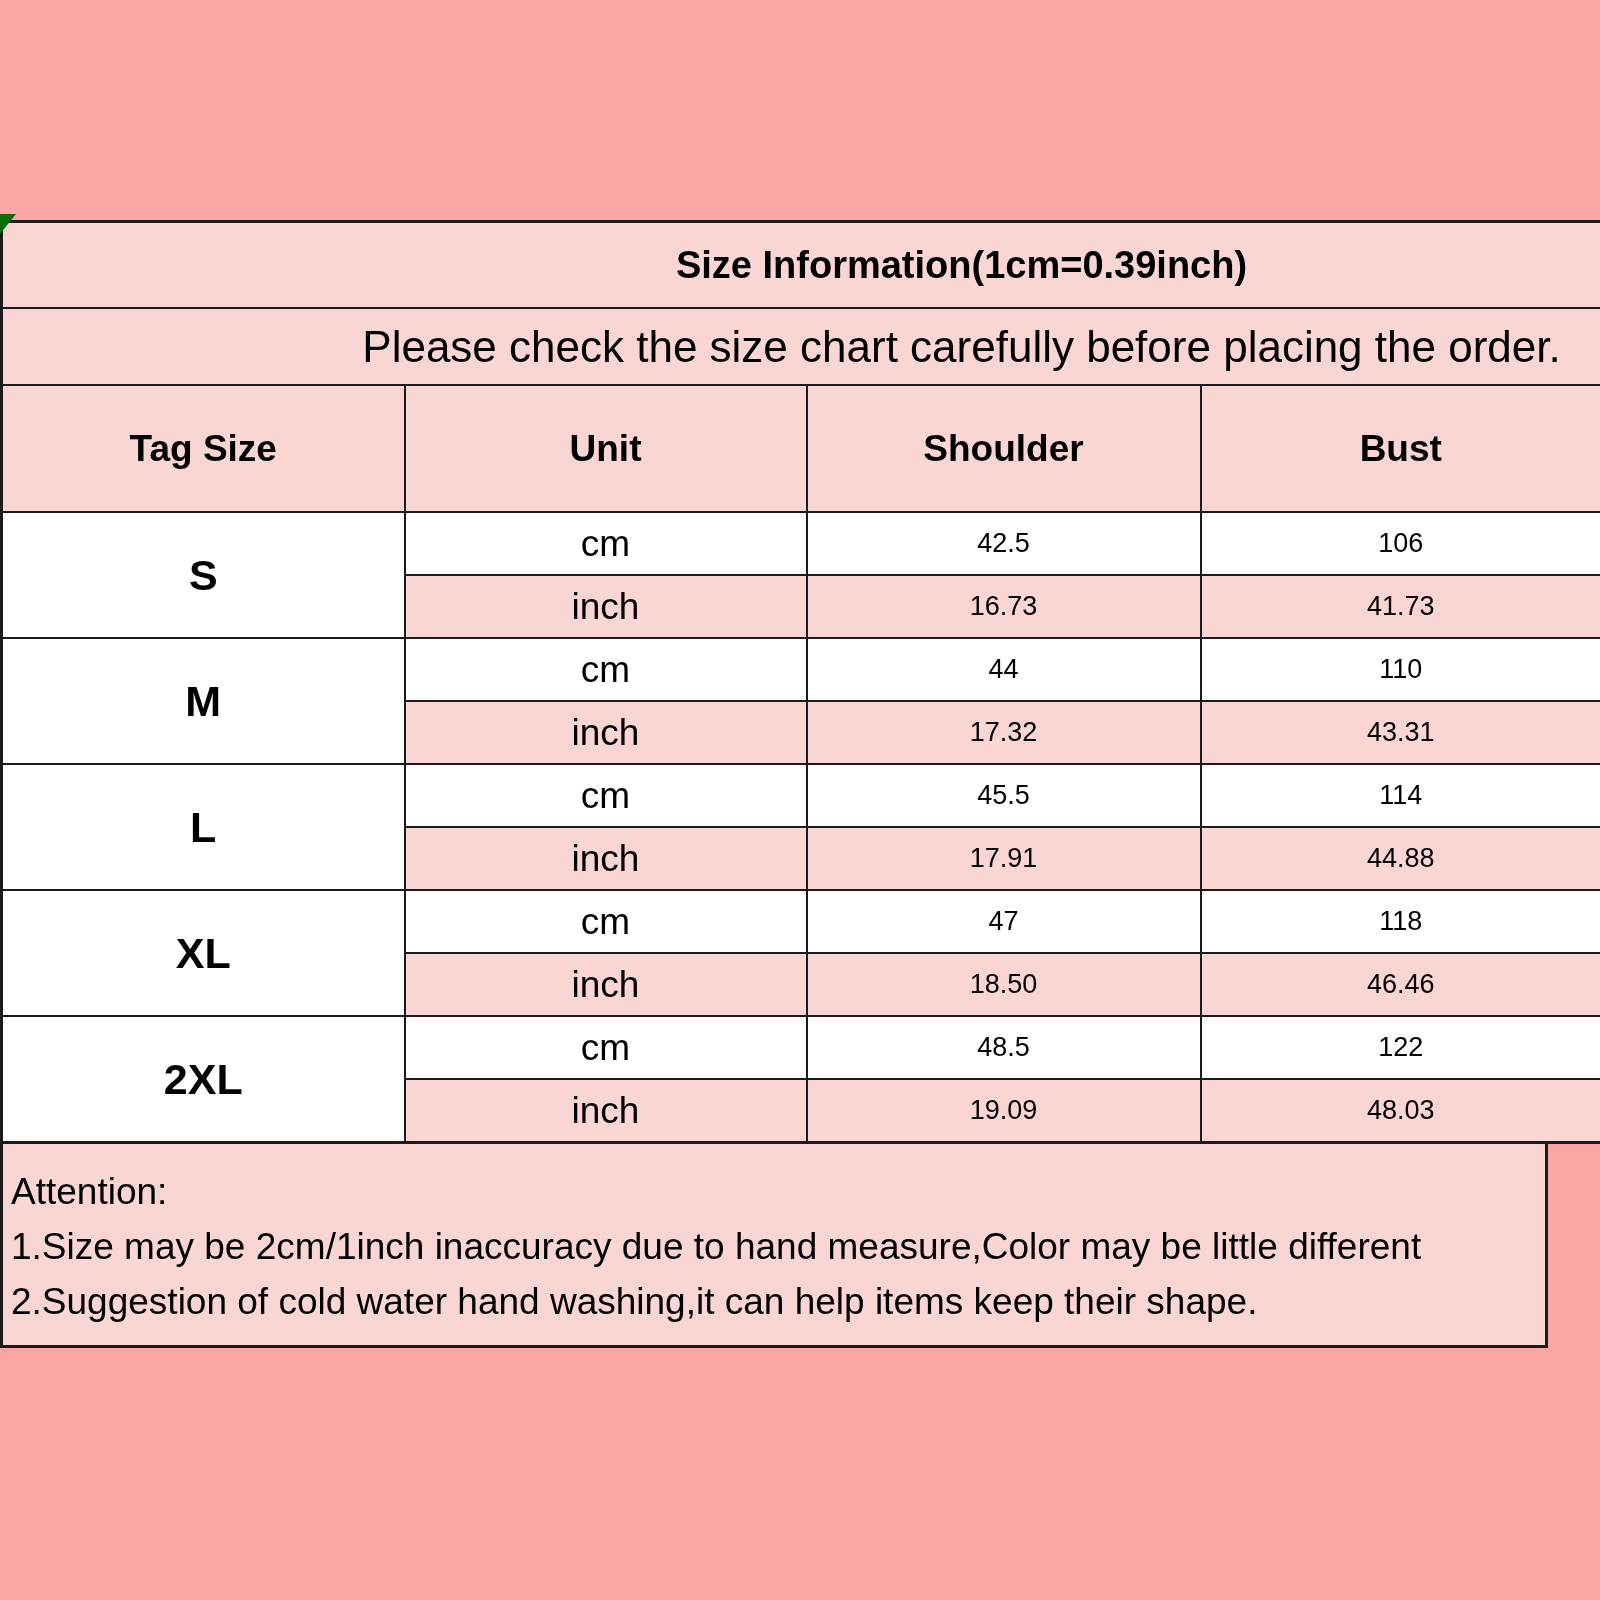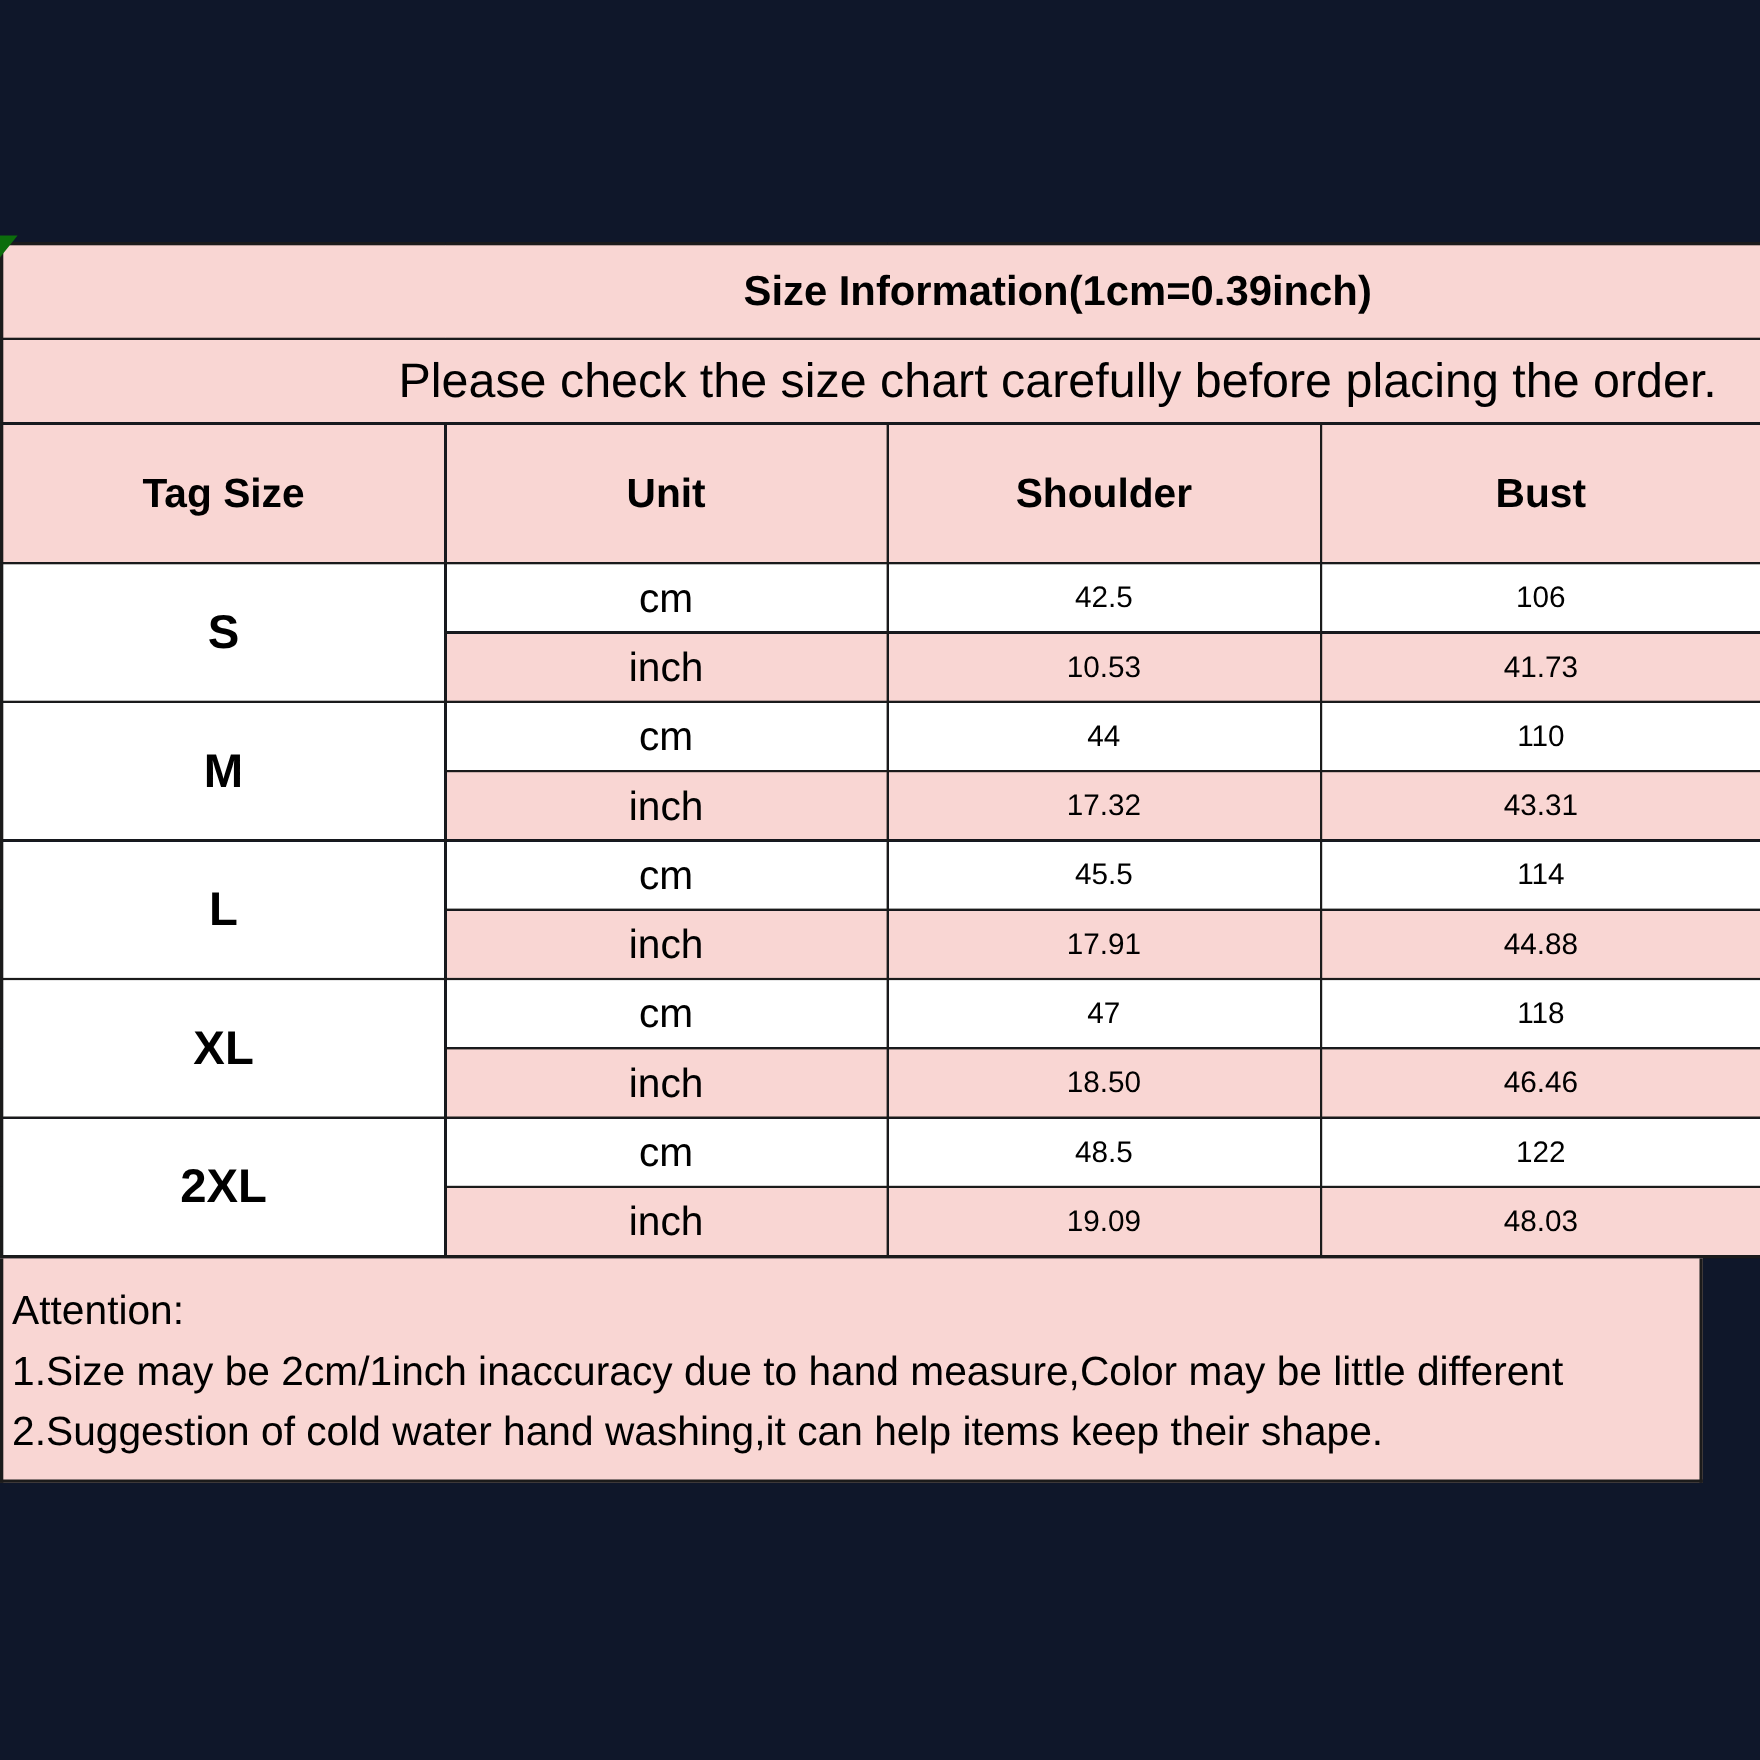--- a/index.html
+++ b/index.html
@@ -14,7 +14,7 @@
     color:#000;
   }
   #stage{
-    position:relative;width:1600px;height:1600px;background:#0f172a;overflow:hidden;
+    position:relative;width:1600px;height:1600px;background:#fca5a5;overflow:hidden;
   }
   #sheet{
     position:absolute;top:220px;left:0;width:1600px;

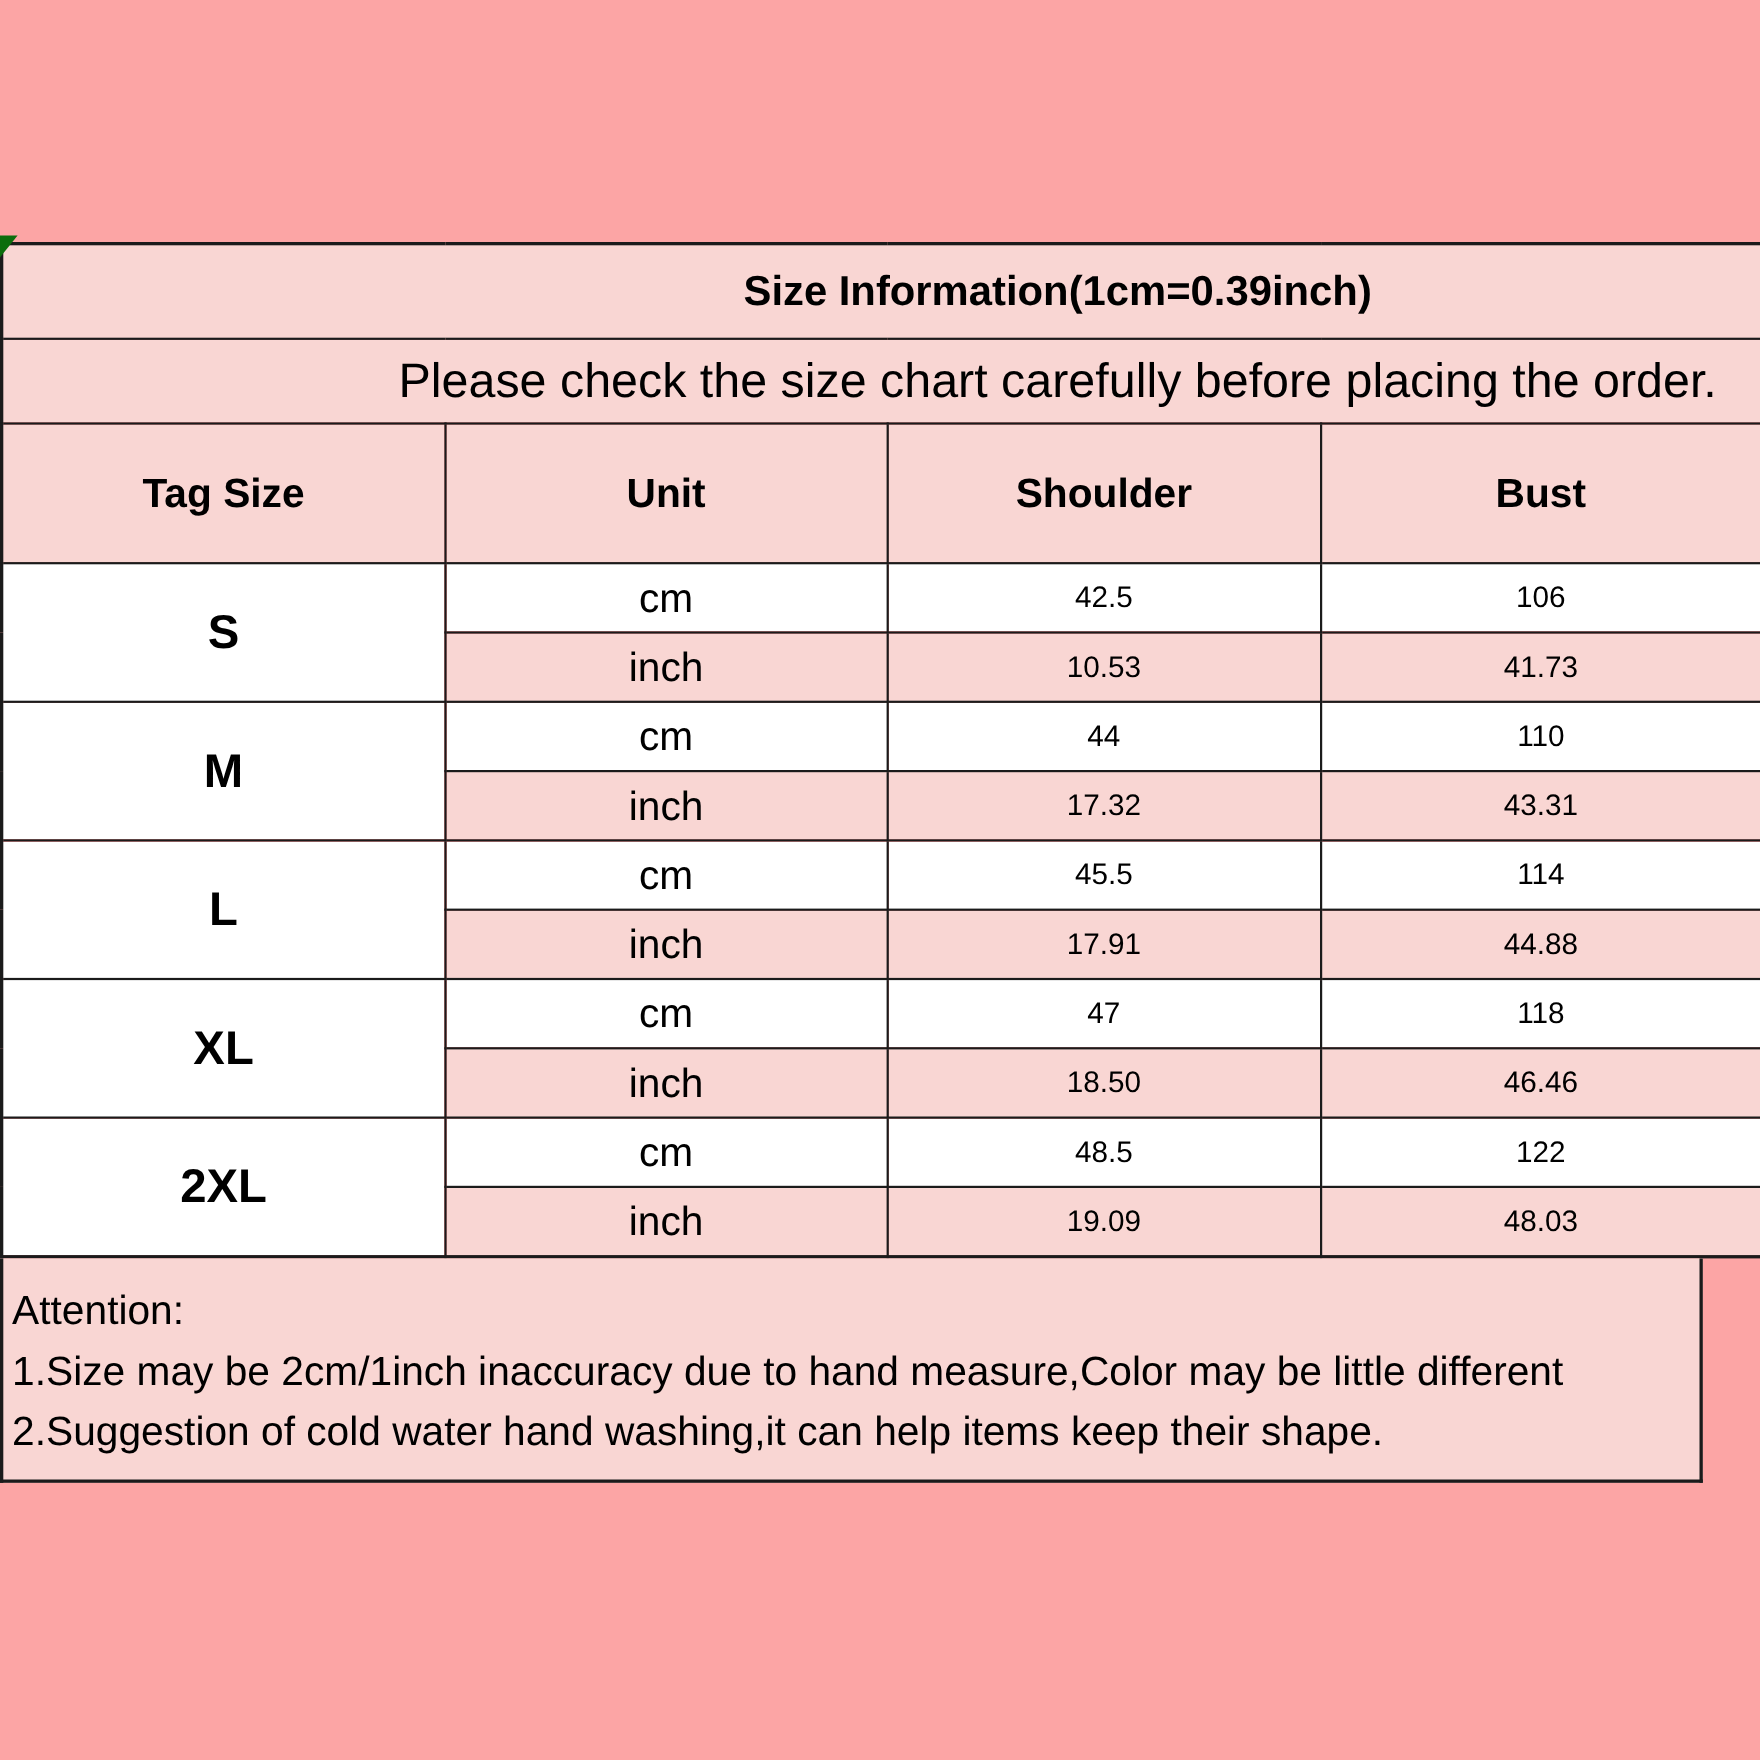--- a/index.html
+++ b/index.html
@@ -100,7 +100,7 @@
       </tr>
       <tr class="inch-row">
         <td class="unit-cell">inch</td>
-        <td class="num-cell">10.53</td>
+        <td class="num-cell">16.73</td>
         <td class="num-cell">41.73</td>
       </tr>
 

